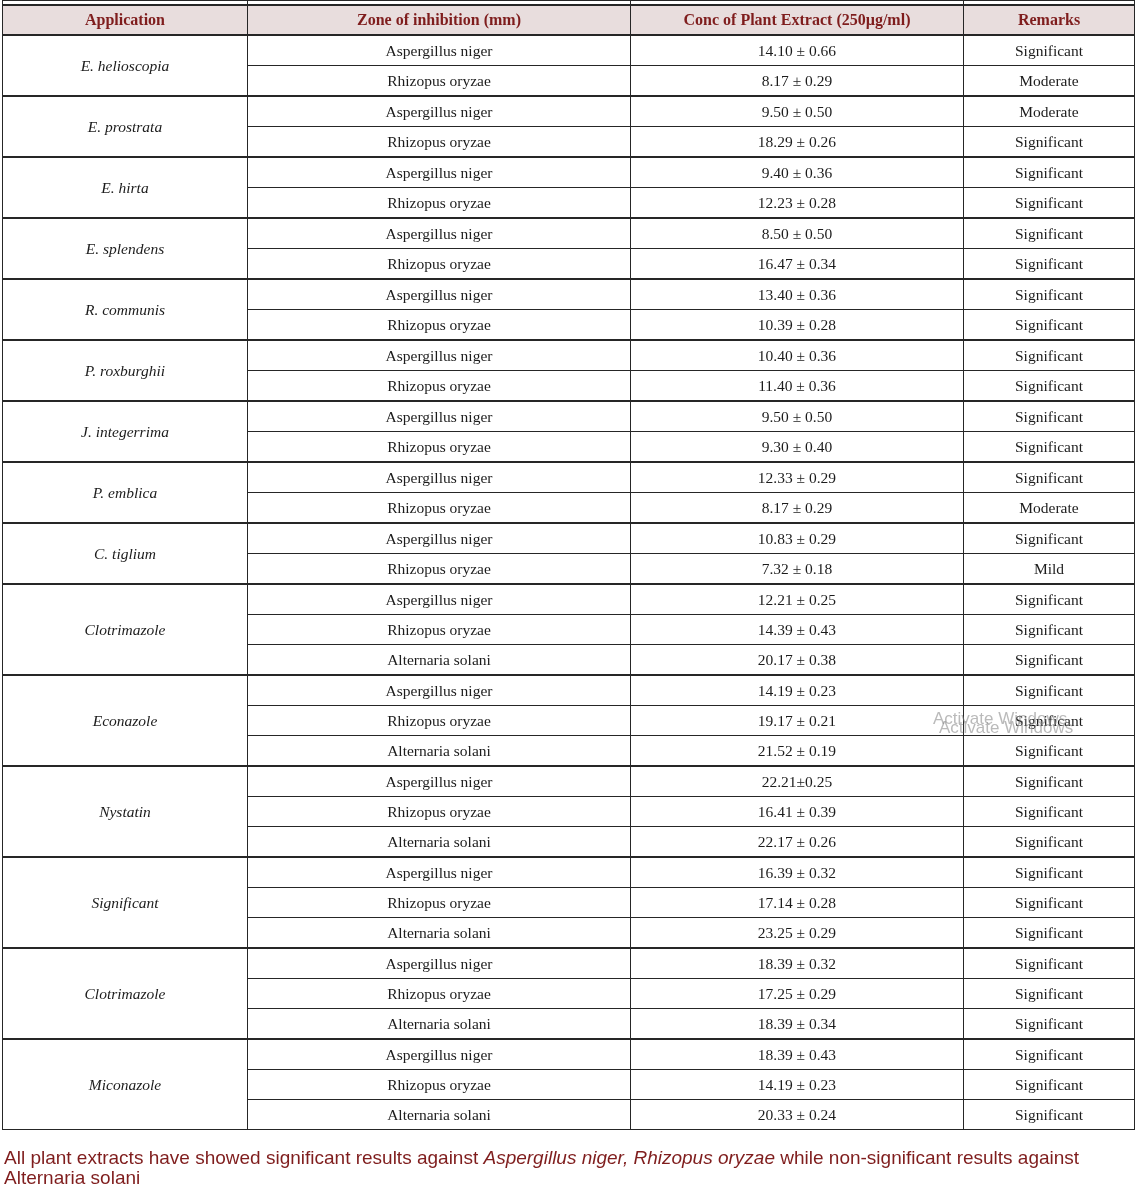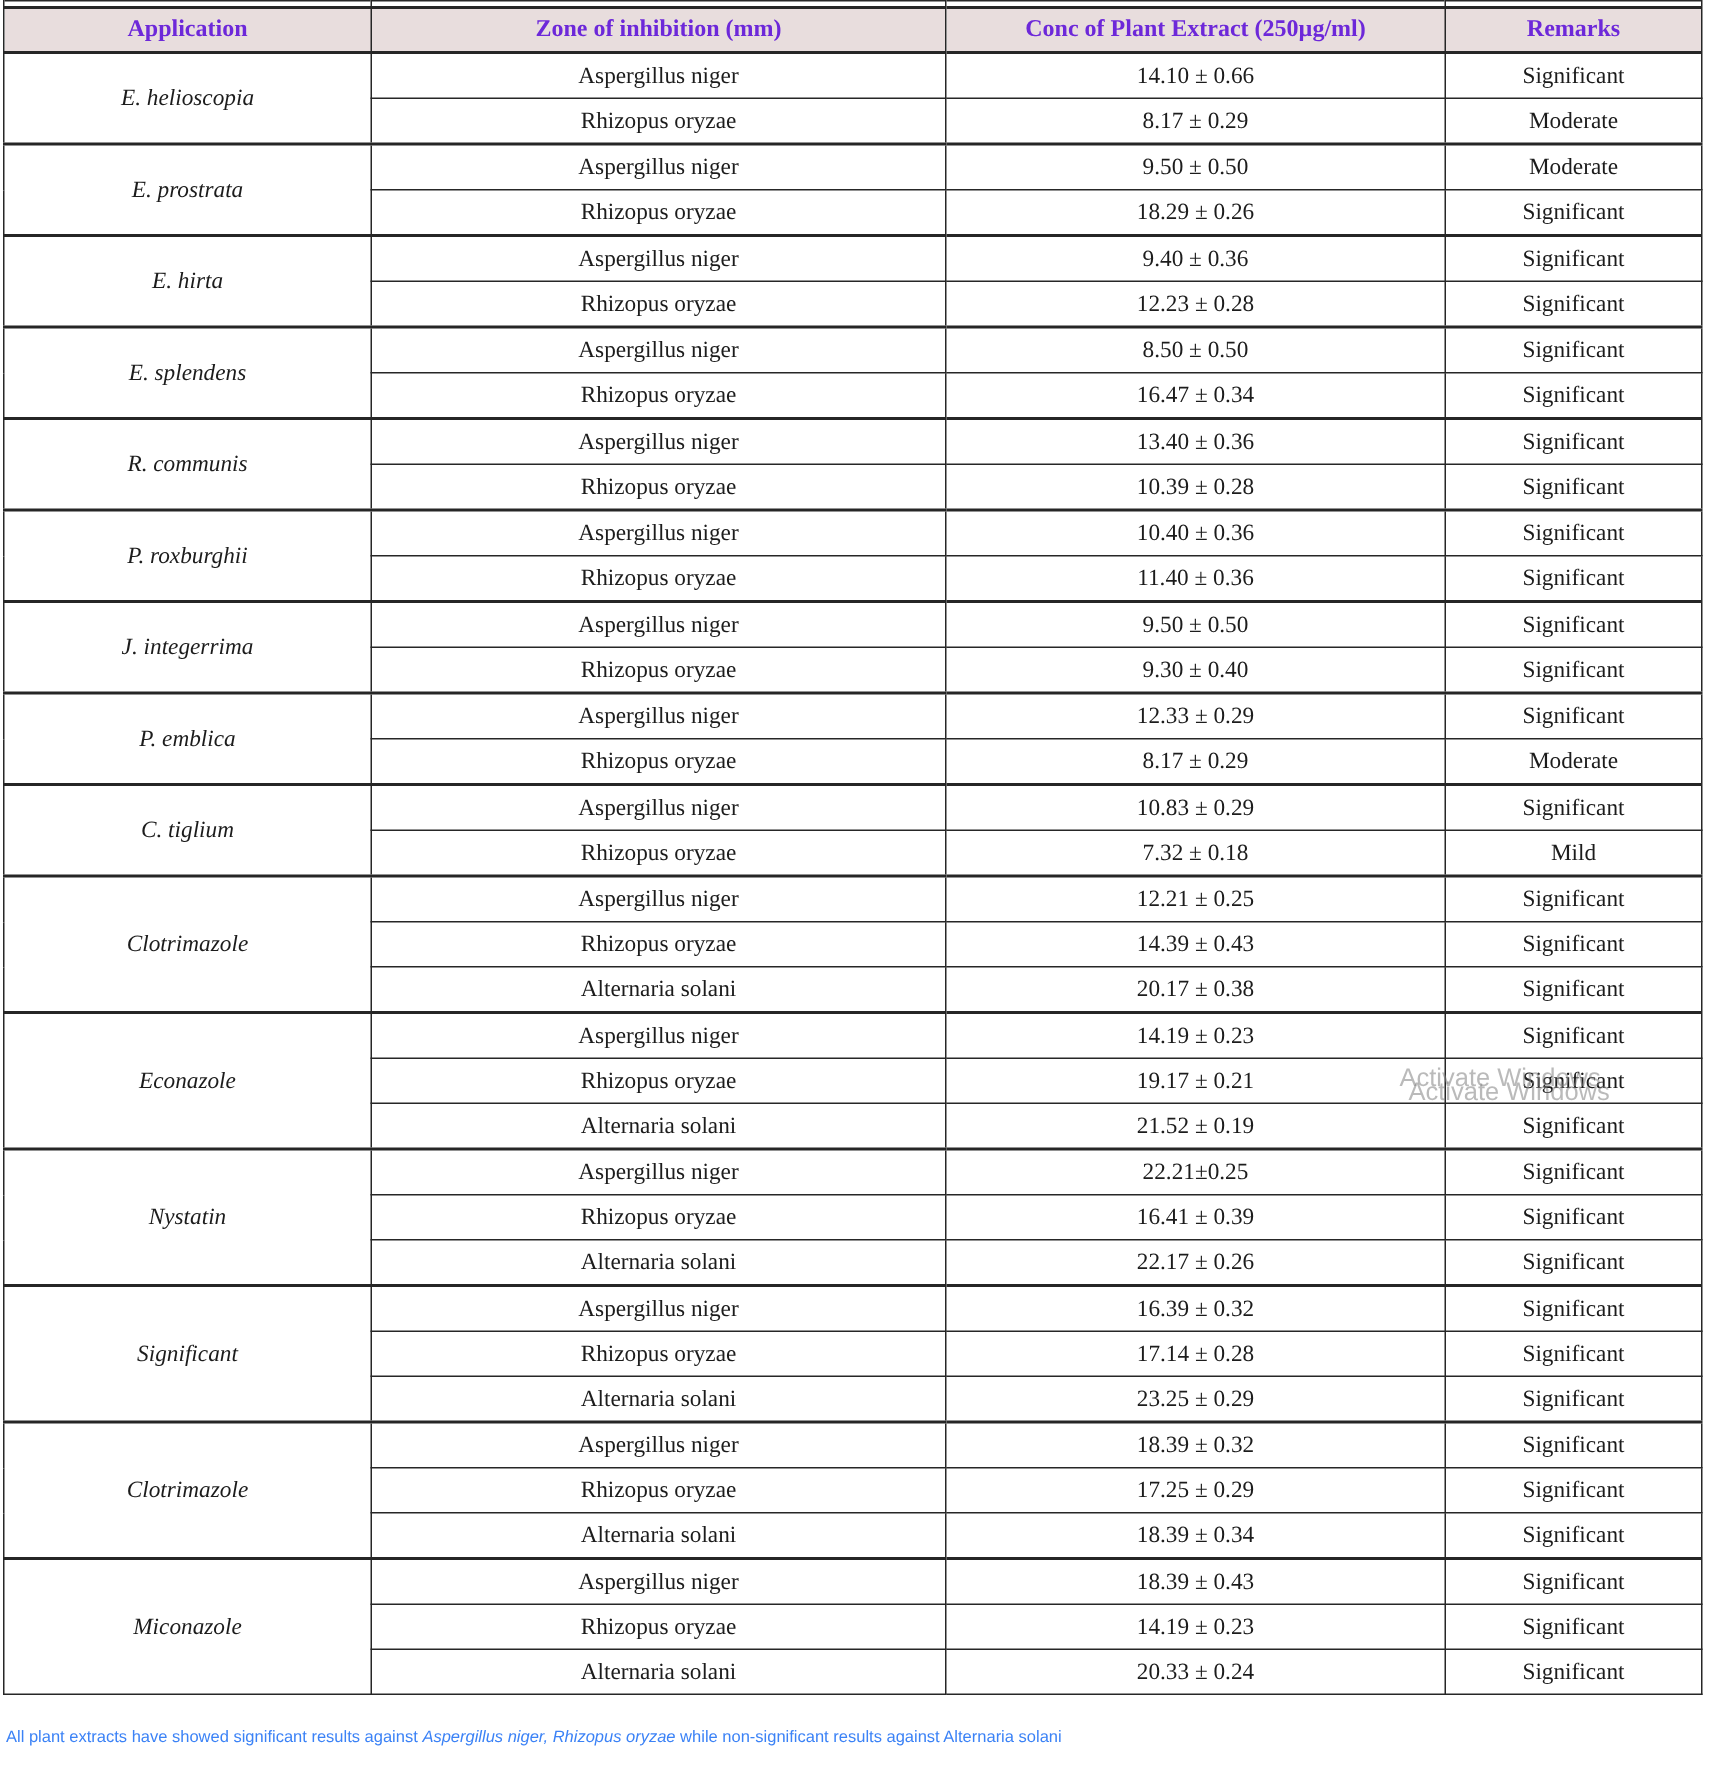--- a/index.html
+++ b/index.html
@@ -43,7 +43,7 @@
   }
   tr.header-row th {
     background: #e8dddd;
-    color: #6d28d9;
+    color: #7f1d1d;
     font-weight: bold;
     font-size: 16px;
     height: 28px;

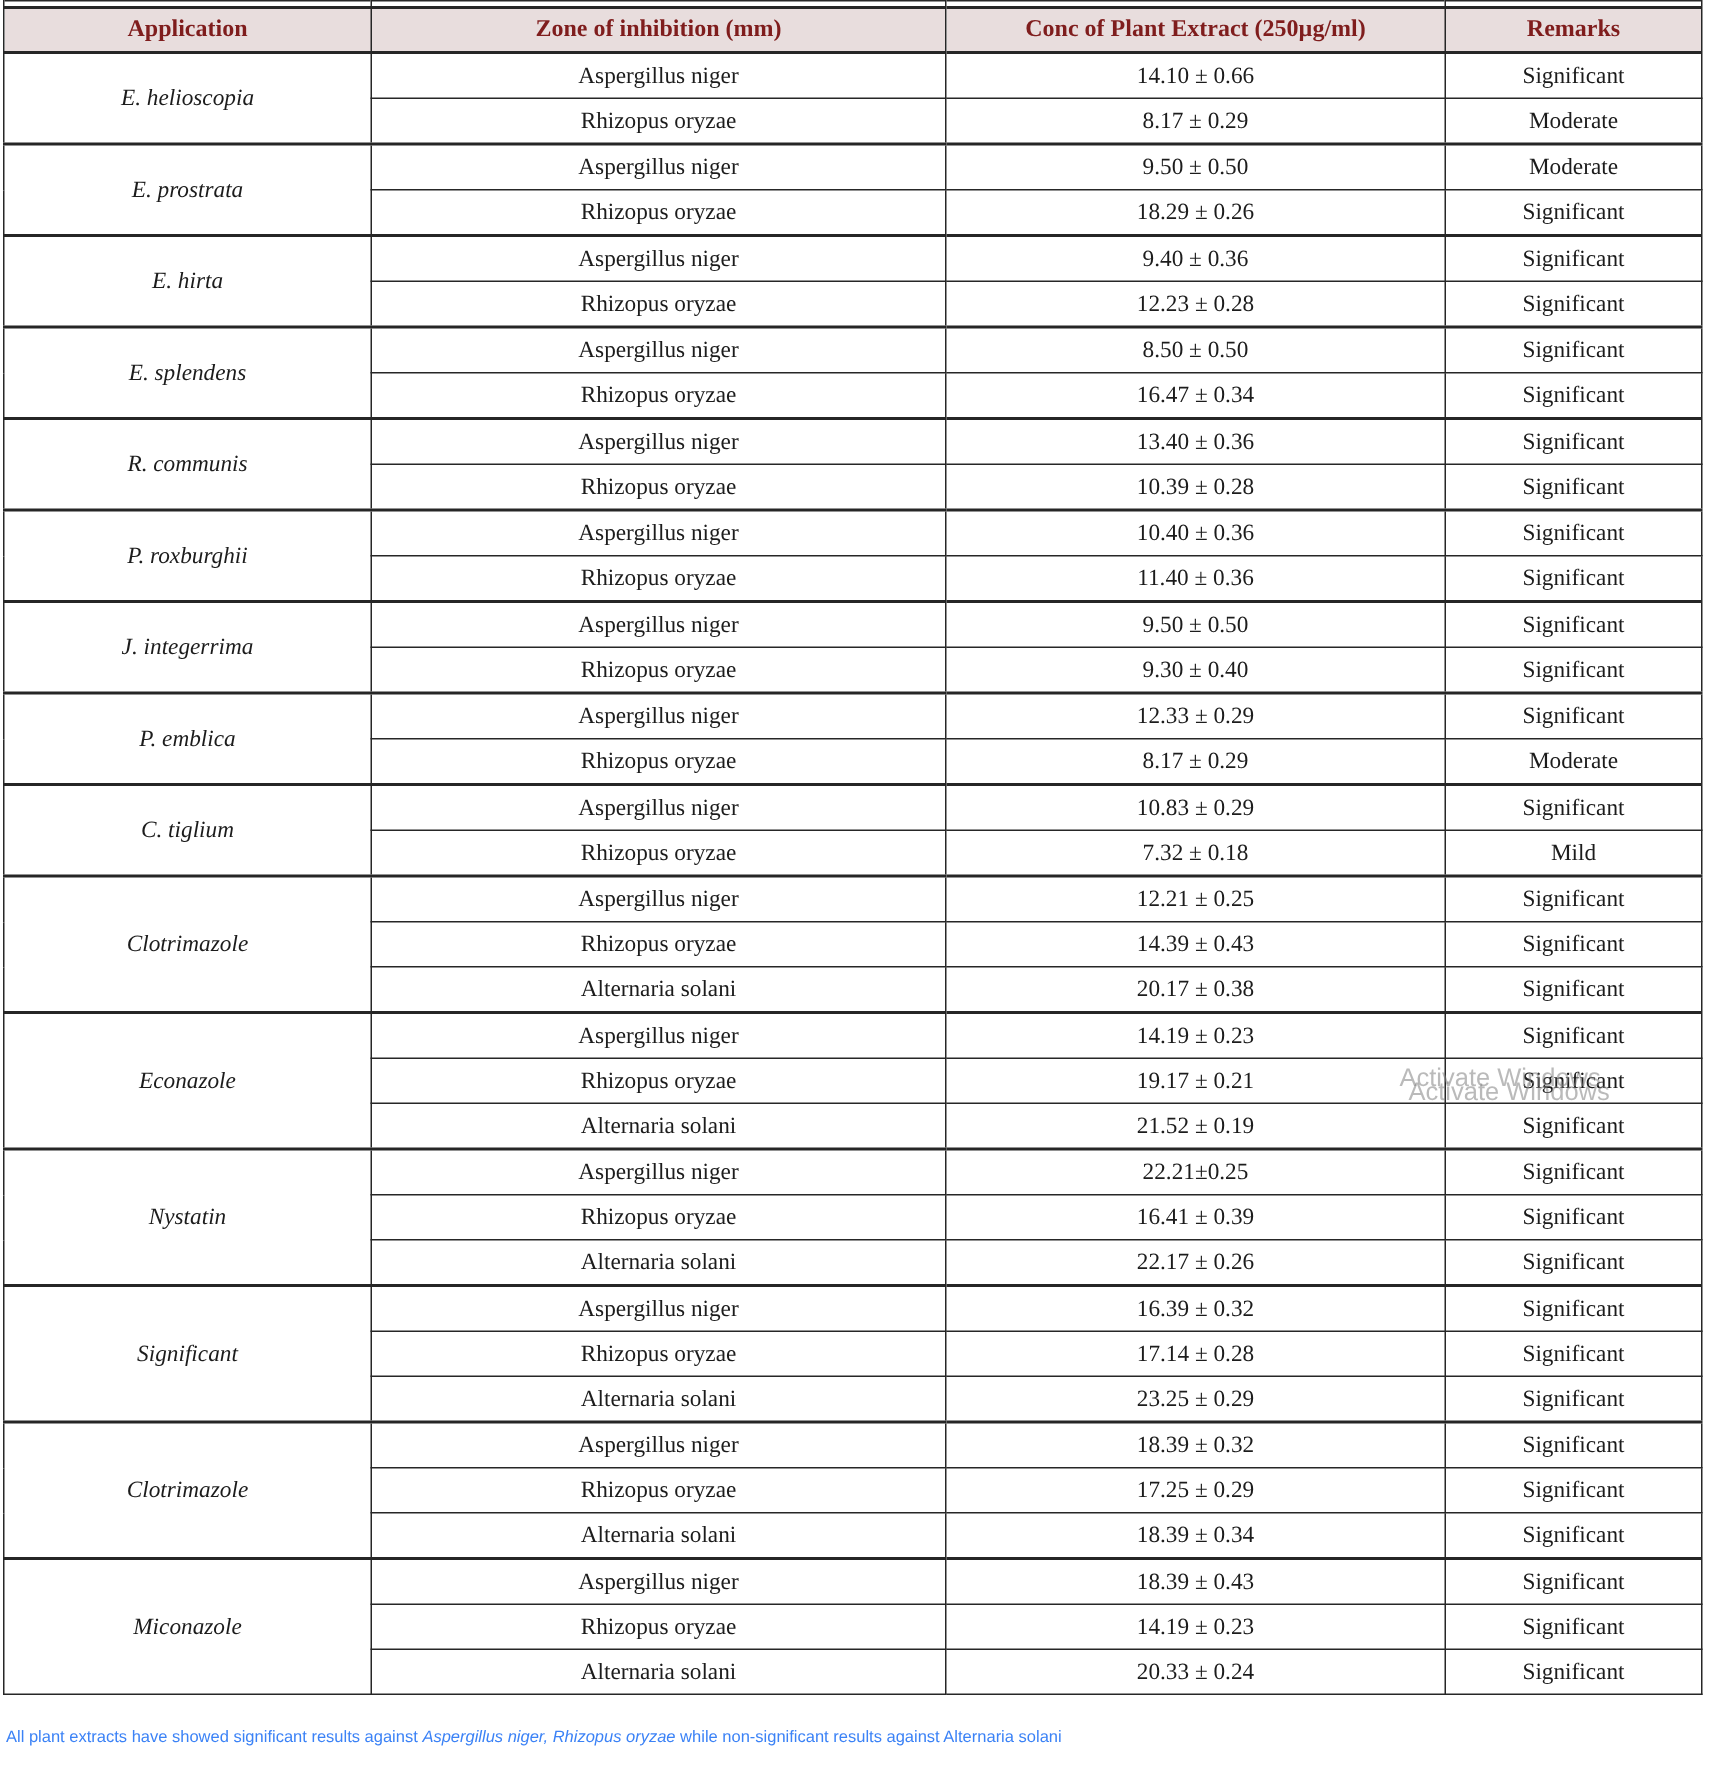--- a/index.html
+++ b/index.html
@@ -94,9 +94,9 @@
     top: 1148px;
     width: 1136px;
     font-family: "Liberation Sans", sans-serif;
-    font-size: 11px;
+    font-size: 19px;
     line-height: 20px;
-    color: #3b82f6;
+    color: #7f1d1d;
   }
 </style>
 </head>

